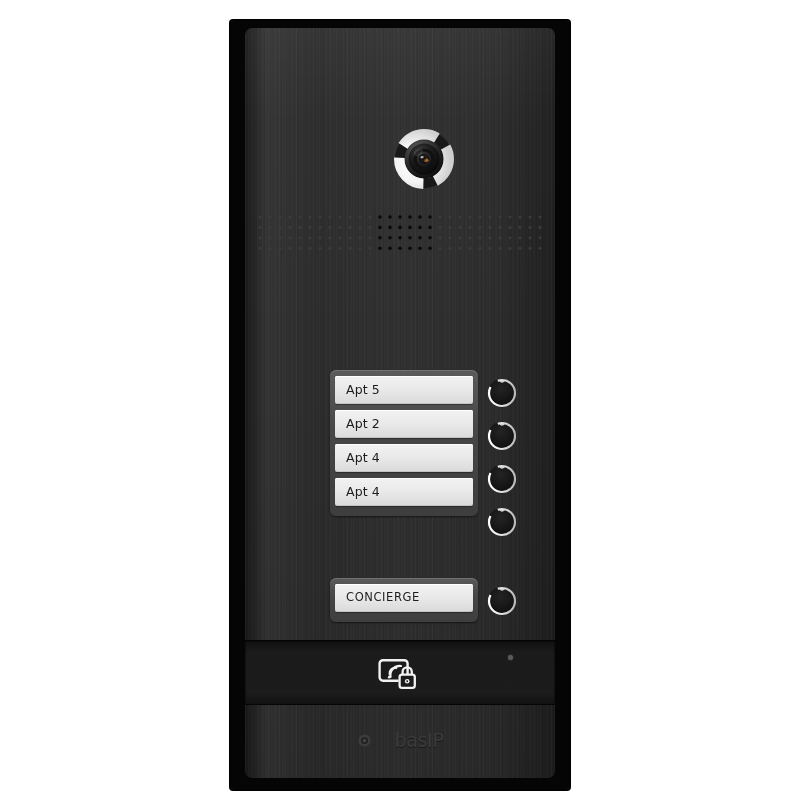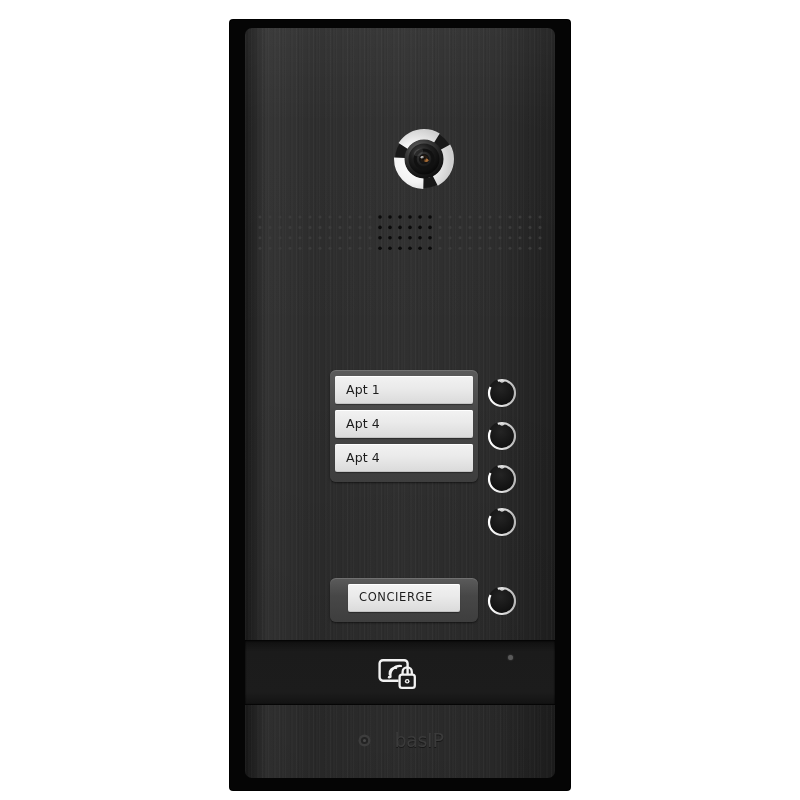--- a/index.html
+++ b/index.html
@@ -451,7 +451,7 @@
 
         <div class="nameplate-bezel">
           <div class="nameplate">
-            <span class="nameplate-label">Apt 1</span>
+            <span class="nameplate-label">Apt 5</span>
           </div>
           <div class="nameplate">
             <span class="nameplate-label">Apt 4</span>

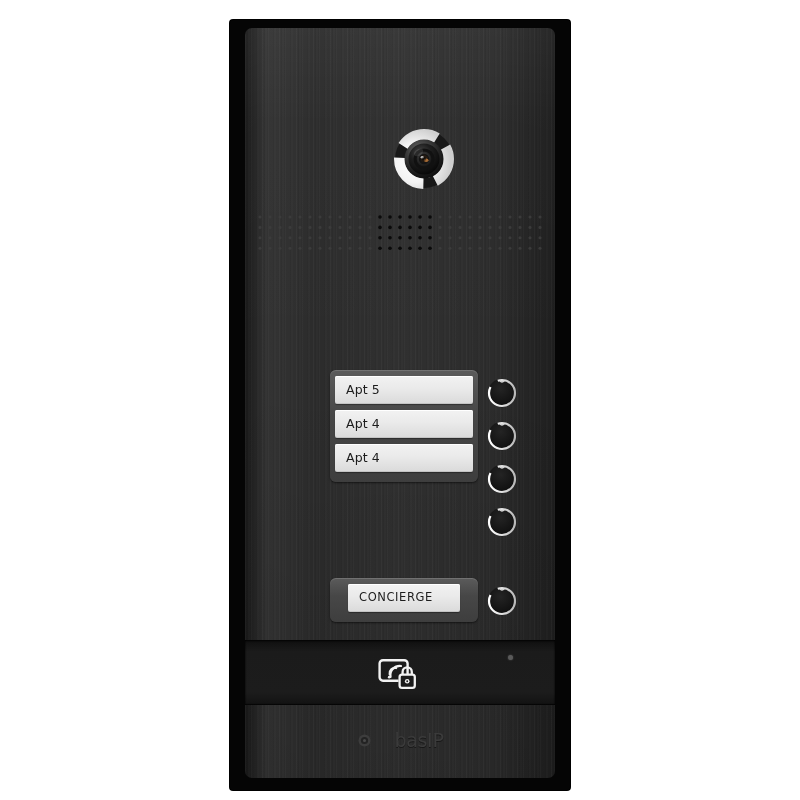--- a/index.html
+++ b/index.html
@@ -454,6 +454,9 @@
             <span class="nameplate-label">Apt 5</span>
           </div>
           <div class="nameplate">
+            <span class="nameplate-label">Apt 2</span>
+          </div>
+          <div class="nameplate">
             <span class="nameplate-label">Apt 4</span>
           </div>
           <div class="nameplate">

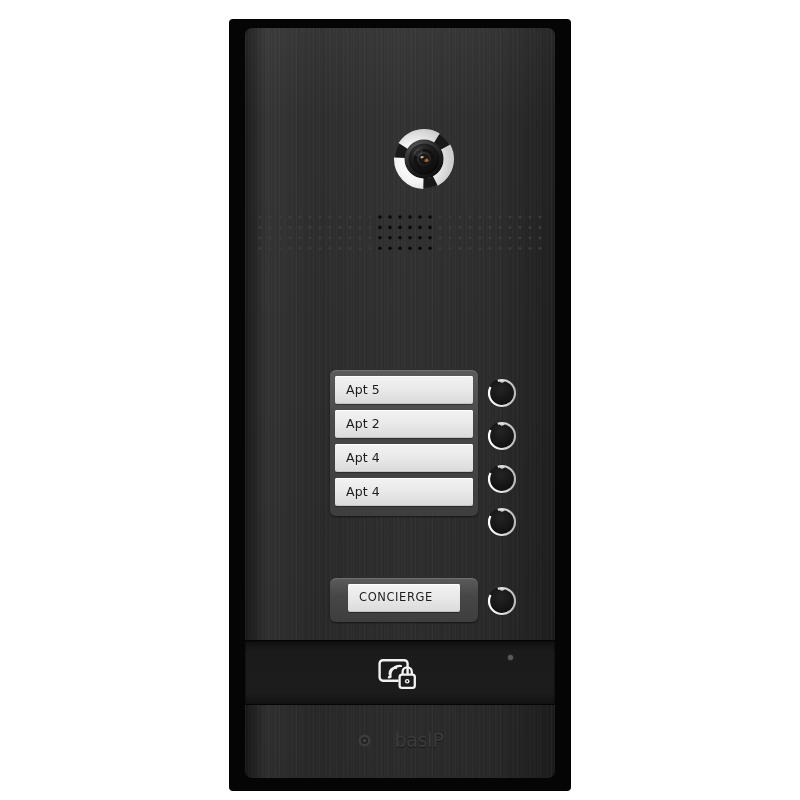--- a/index.html
+++ b/index.html
@@ -180,7 +180,7 @@
     left: 0;
     top: 4px;
     width: 148px;
-    padding: 6px 18px;
+    padding: 6px 5px;
     box-sizing: border-box;
     border-radius: 6px;
     background: linear-gradient(to bottom, #5b5b5b 0%, #474747 40%, #3e3e3e 100%);

